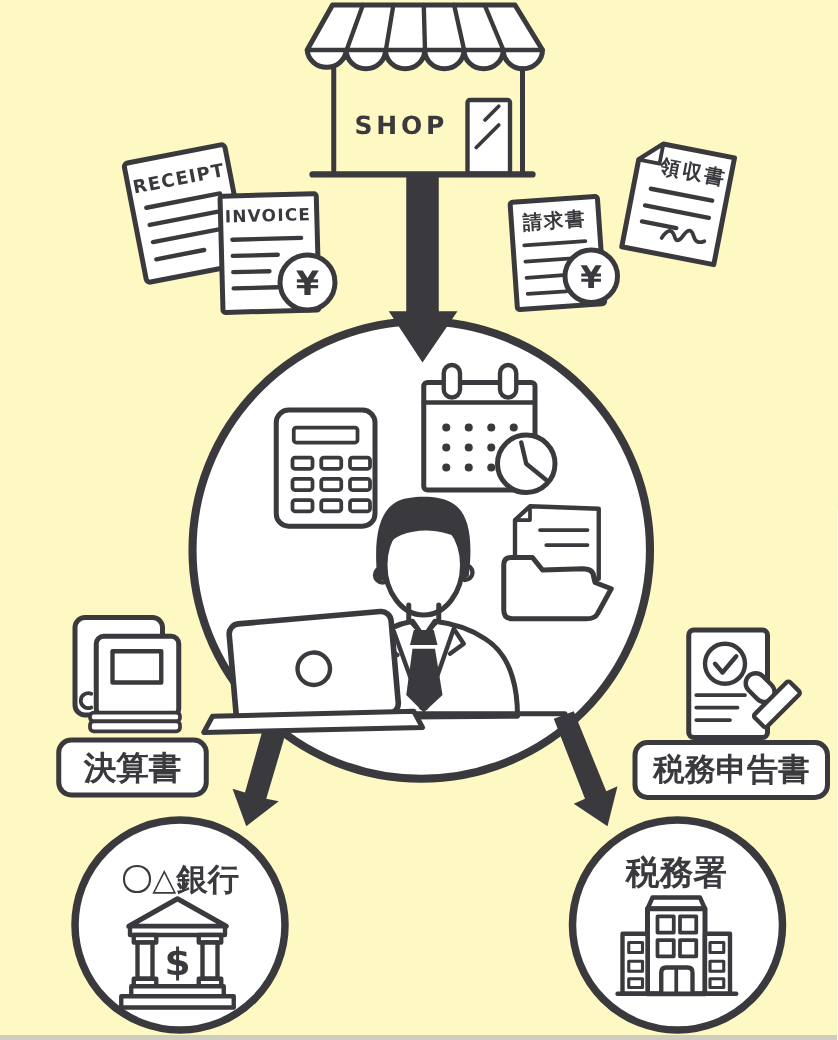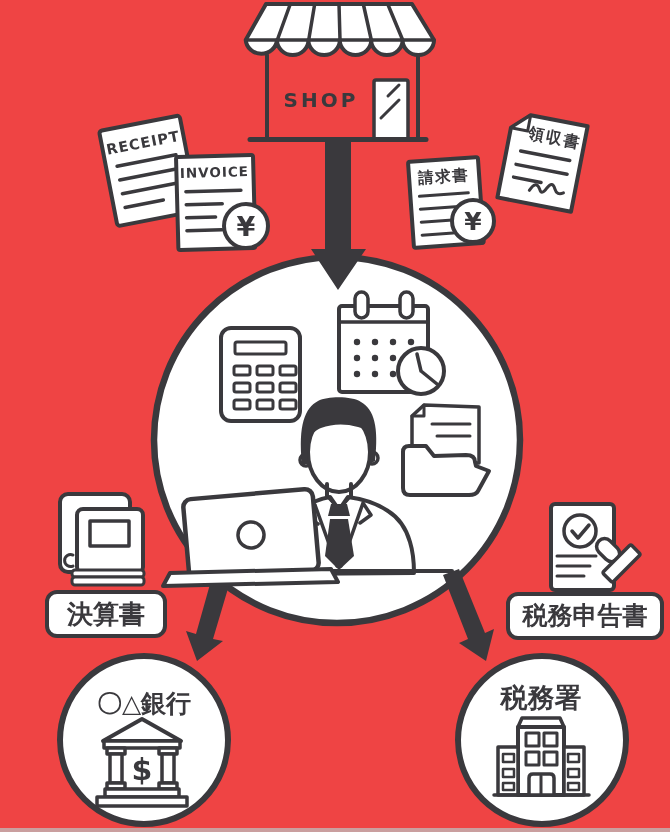--- a/index.html
+++ b/index.html
@@ -3,7 +3,7 @@
 <meta charset="utf-8">
 <style>
   html,body{margin:0;padding:0;background:#ffffff;}
-  .stage{position:relative;width:670px;height:832px;background:#ef4444;overflow:hidden;
+  .stage{position:relative;width:670px;height:832px;background:#fef9c3;overflow:hidden;
          font-family:"DejaVu Sans","Liberation Sans",sans-serif;}
   svg{display:block;color:#3a393d;}
   .ln{fill:none;stroke:currentColor;stroke-linecap:round;stroke-linejoin:round;}

